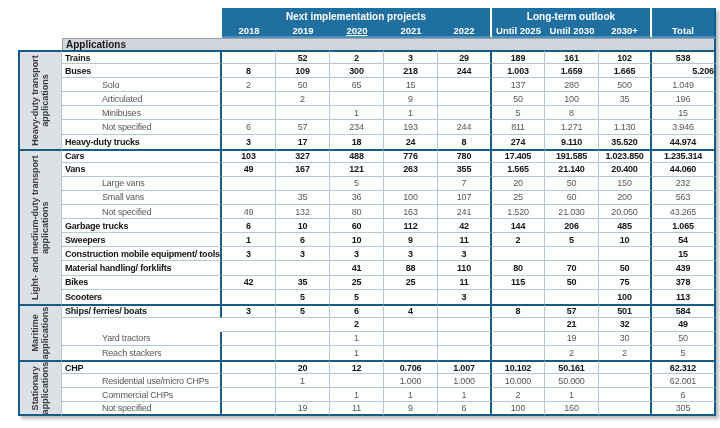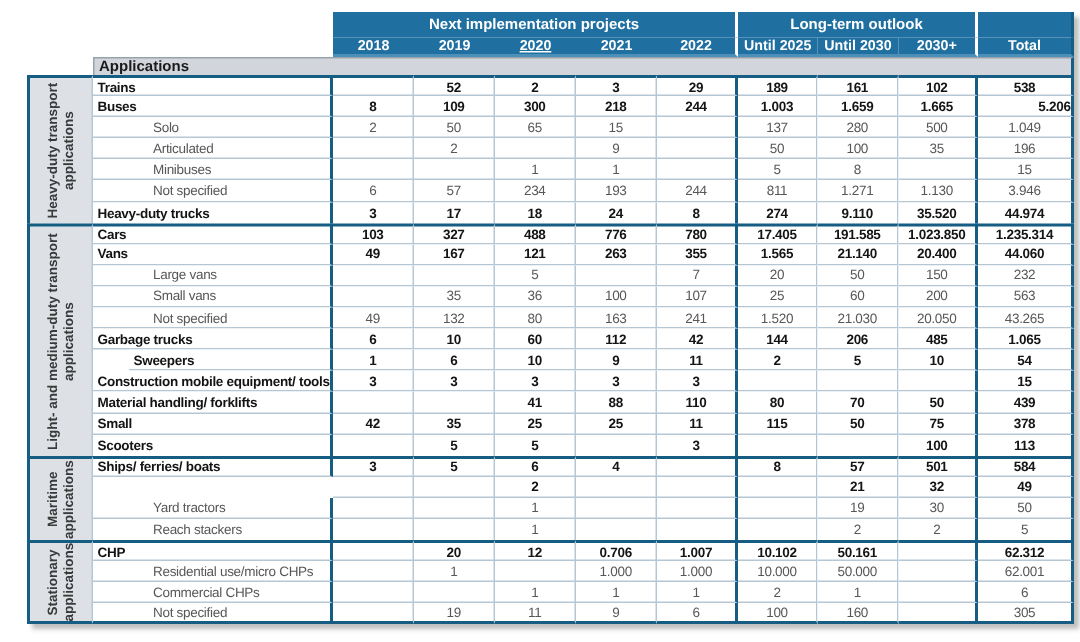--- a/index.html
+++ b/index.html
@@ -204,7 +204,7 @@
     <div class="c val b brt bbt" style="grid-area: 16 / 9 / span 1 / span 1;">206</div>
     <div class="c val b brk bbt" style="grid-area: 16 / 10 / span 1 / span 1;">485</div>
     <div class="c val b brdk bbt" style="grid-area: 16 / 11 / span 1 / span 1;">1.065</div>
-    <div class="c rlabel b brk bbt" style="grid-area: 17 / 2 / span 1 / span 1; margin-left: 24px;">Sweepers</div>
+    <div class="c rlabel b brk bbt" style="grid-area: 17 / 2 / span 1 / span 1;">Sweepers</div>
     <div class="c val b brt bbt" style="grid-area: 17 / 3 / span 1 / span 1;">1</div>
     <div class="c val b brt bbt" style="grid-area: 17 / 4 / span 1 / span 1;">6</div>
     <div class="c val b brt bbt" style="grid-area: 17 / 5 / span 1 / span 1;">10</div>

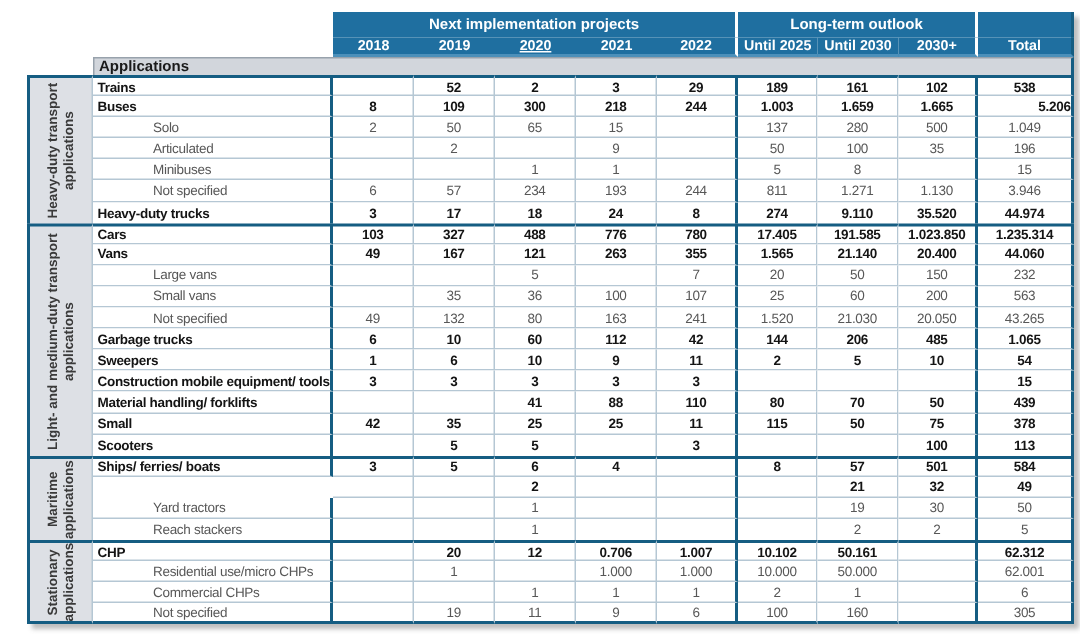--- a/index.html
+++ b/index.html
@@ -234,7 +234,7 @@
     <div class="c val b brt bbt" style="grid-area: 19 / 9 / span 1 / span 1;">70</div>
     <div class="c val b brk bbt" style="grid-area: 19 / 10 / span 1 / span 1;">50</div>
     <div class="c val b brdk bbt" style="grid-area: 19 / 11 / span 1 / span 1;">439</div>
-    <div class="c rlabel b brk bbt" style="grid-area: 20 / 2 / span 1 / span 1;">Small</div>
+    <div class="c rlabel b brk bbt" style="grid-area: 20 / 2 / span 1 / span 1;">Bikes</div>
     <div class="c val b brt bbt" style="grid-area: 20 / 3 / span 1 / span 1;">42</div>
     <div class="c val b brt bbt" style="grid-area: 20 / 4 / span 1 / span 1;">35</div>
     <div class="c val b brt bbt" style="grid-area: 20 / 5 / span 1 / span 1;">25</div>

